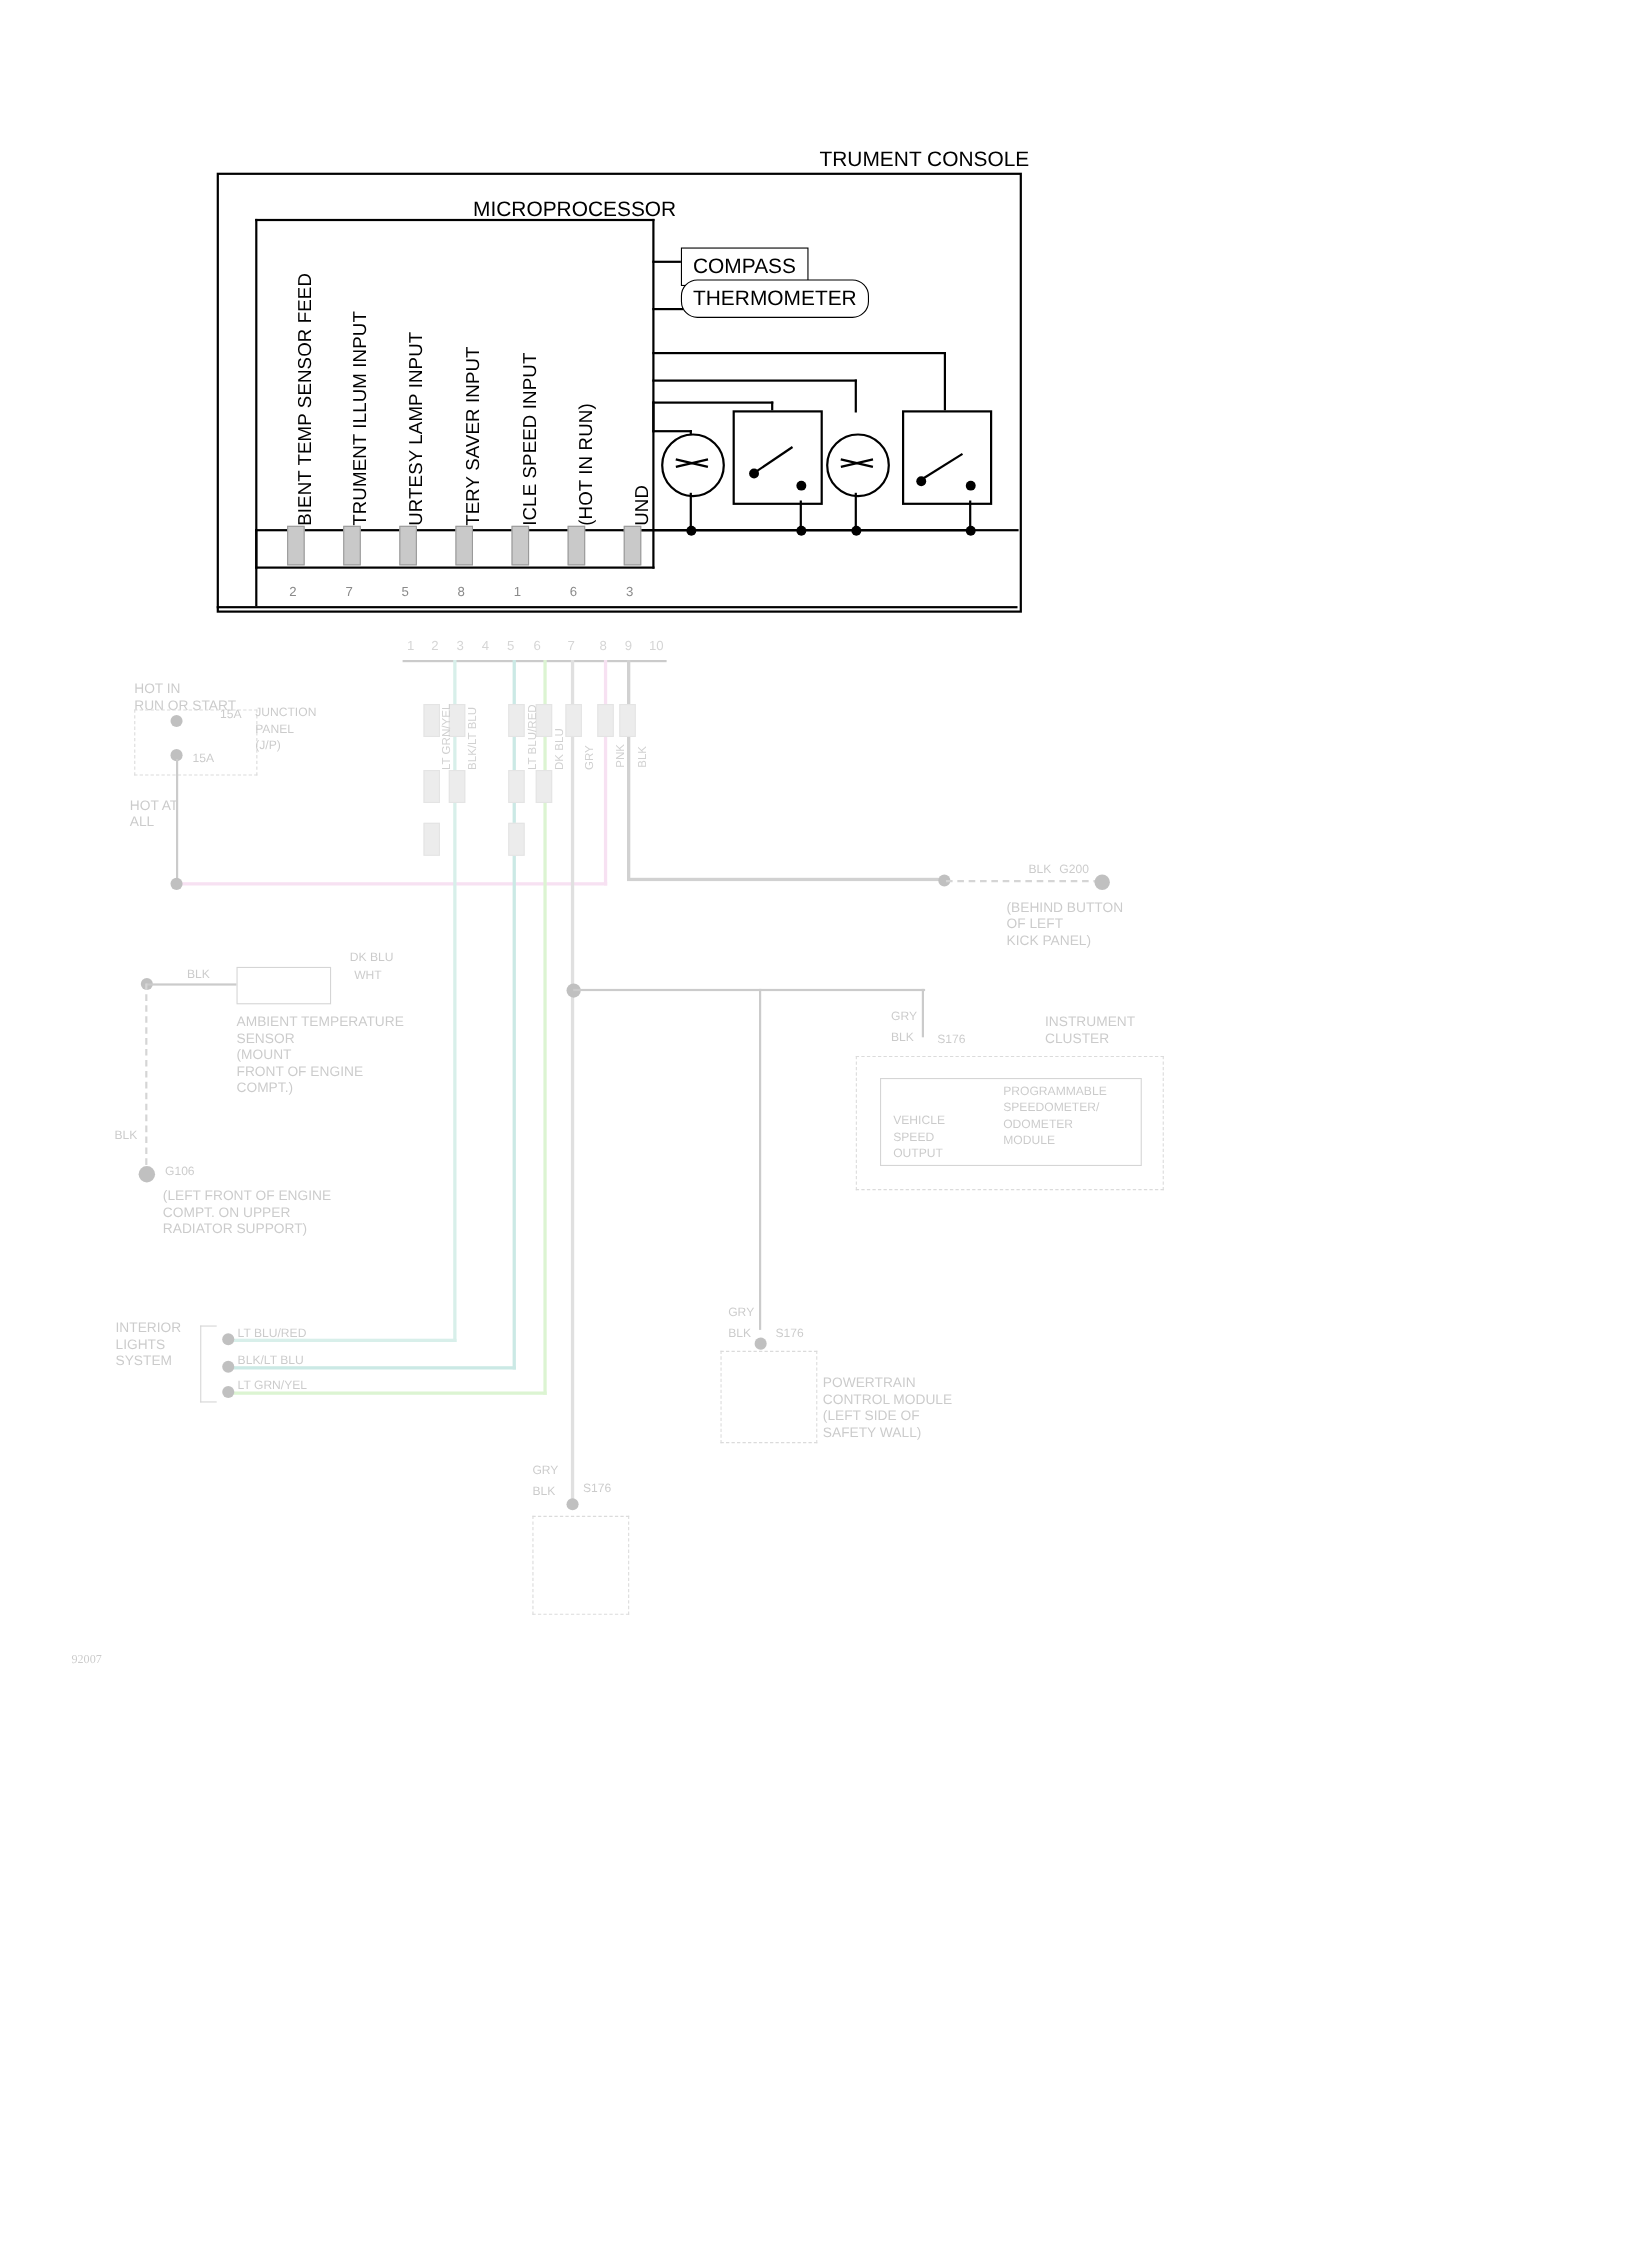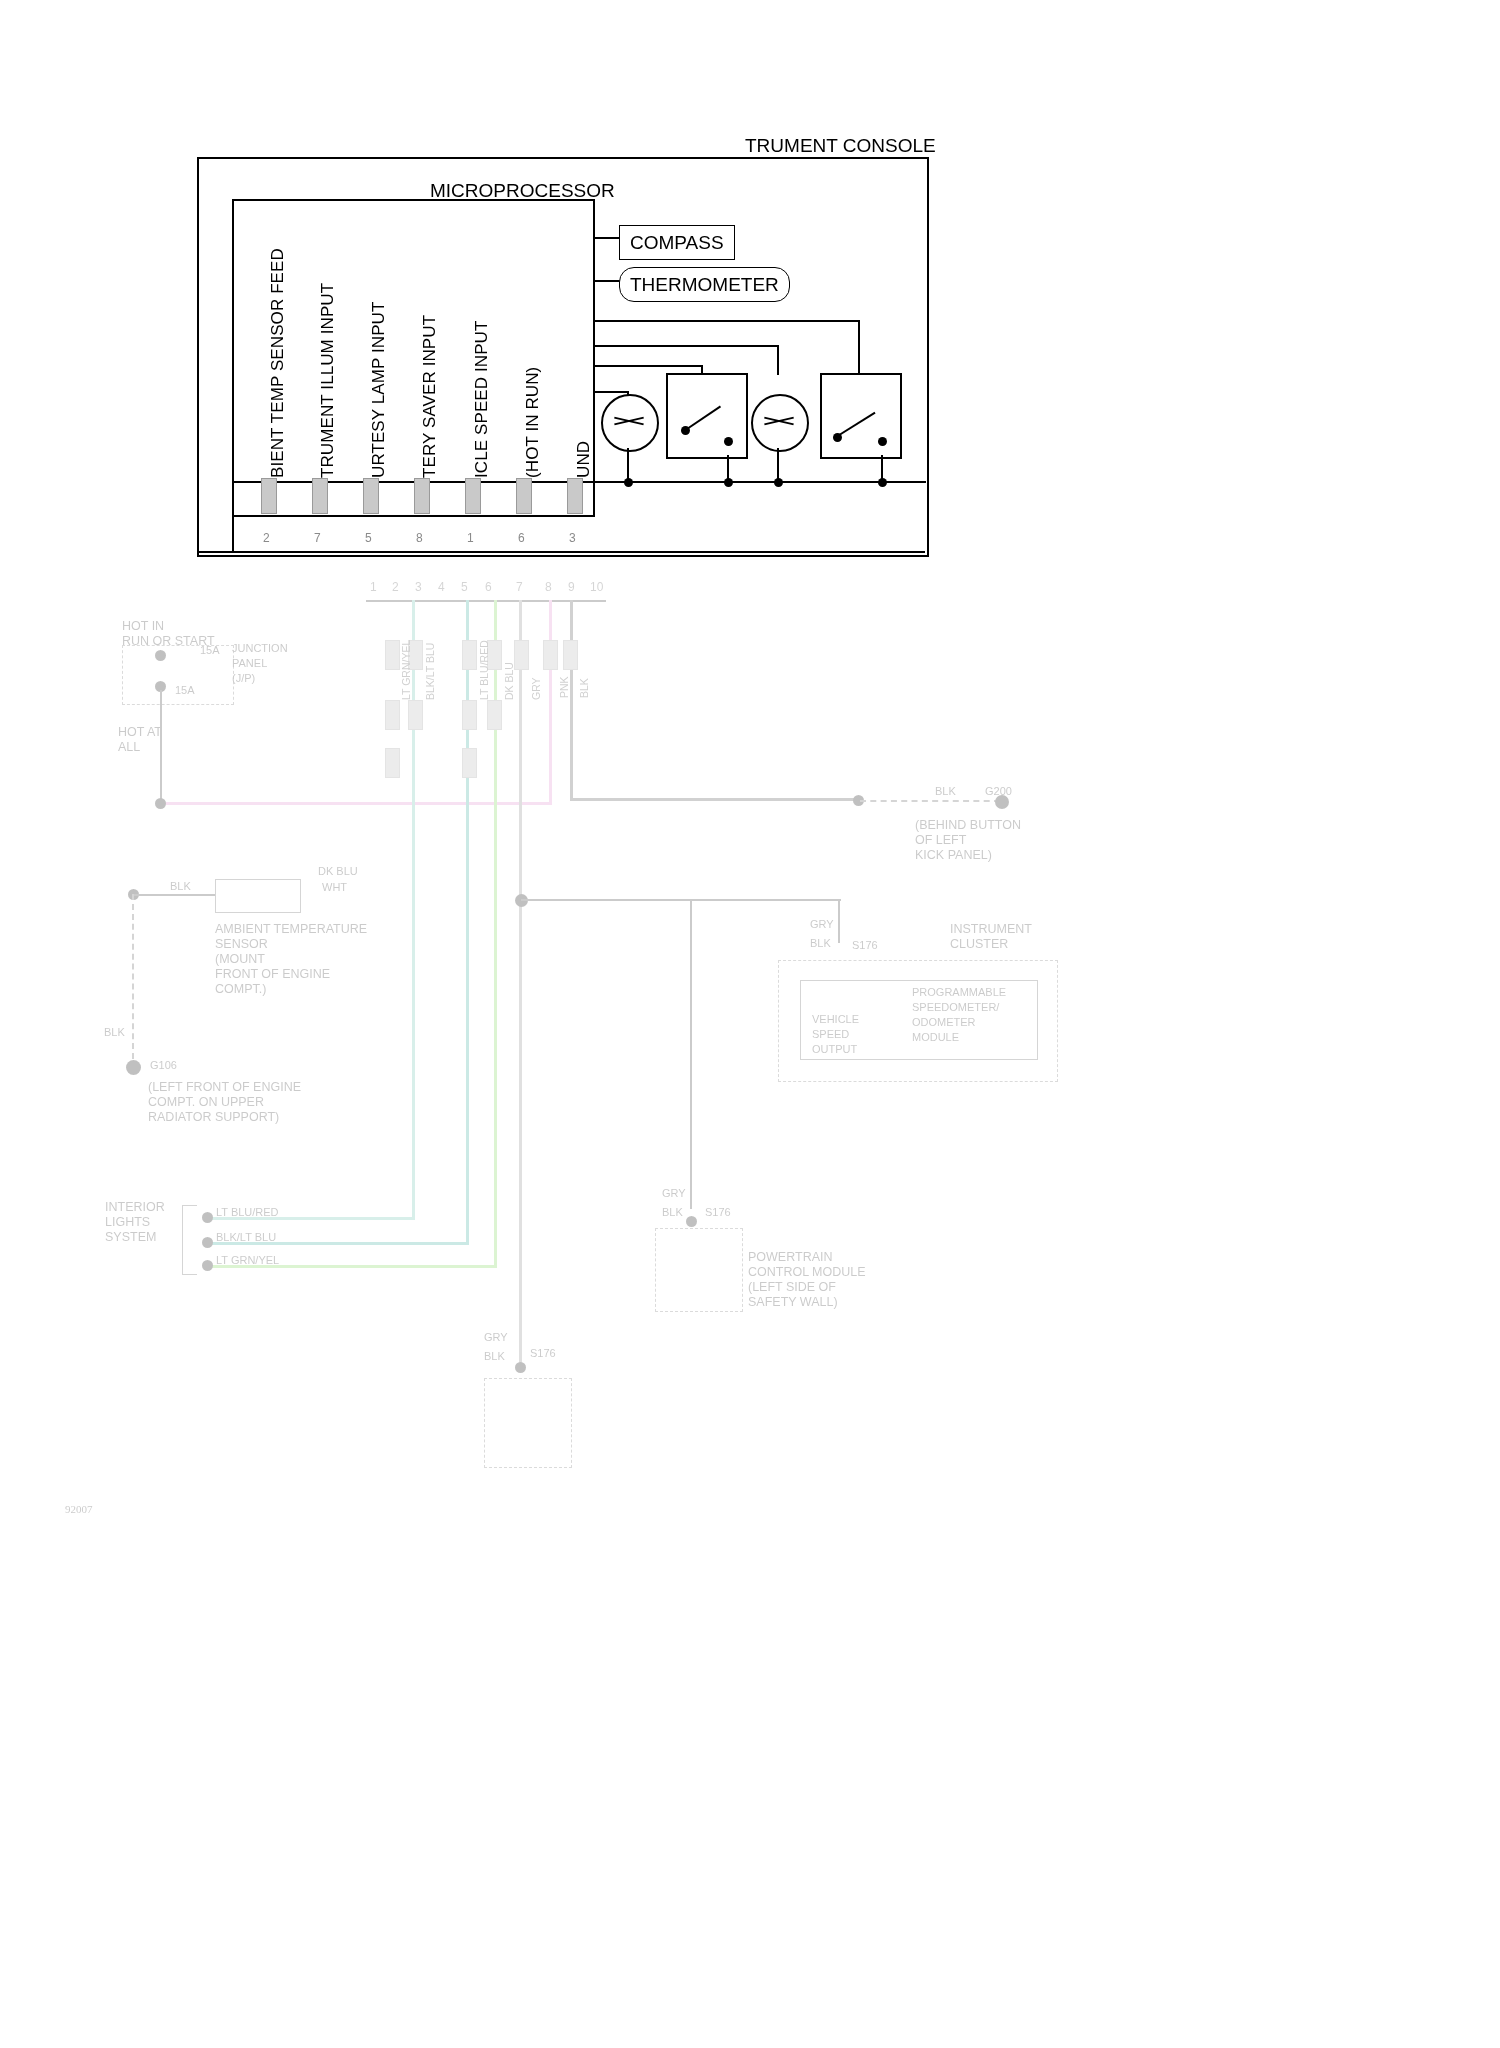--- a/index.html
+++ b/index.html
@@ -71,7 +71,7 @@
 <div class="boxlbl" style="left:619px;top:225px;"><span>COMPASS</span></div>
 
 <div class="hline" style="left:593px;top:280px;width:28px;"></div>
-<div class="boxlbl" style="left:619px;top:267px;border-radius:15px;"><span>THERMOMETER</span></div>
+<div class="boxlbl" style="left:619px;top:254px;border-radius:15px;"><span>THERMOMETER</span></div>
 
 <div class="hline" style="left:593px;top:320px;width:267px;"></div>
 <div class="vline" style="left:858px;top:320px;height:54px;"></div>

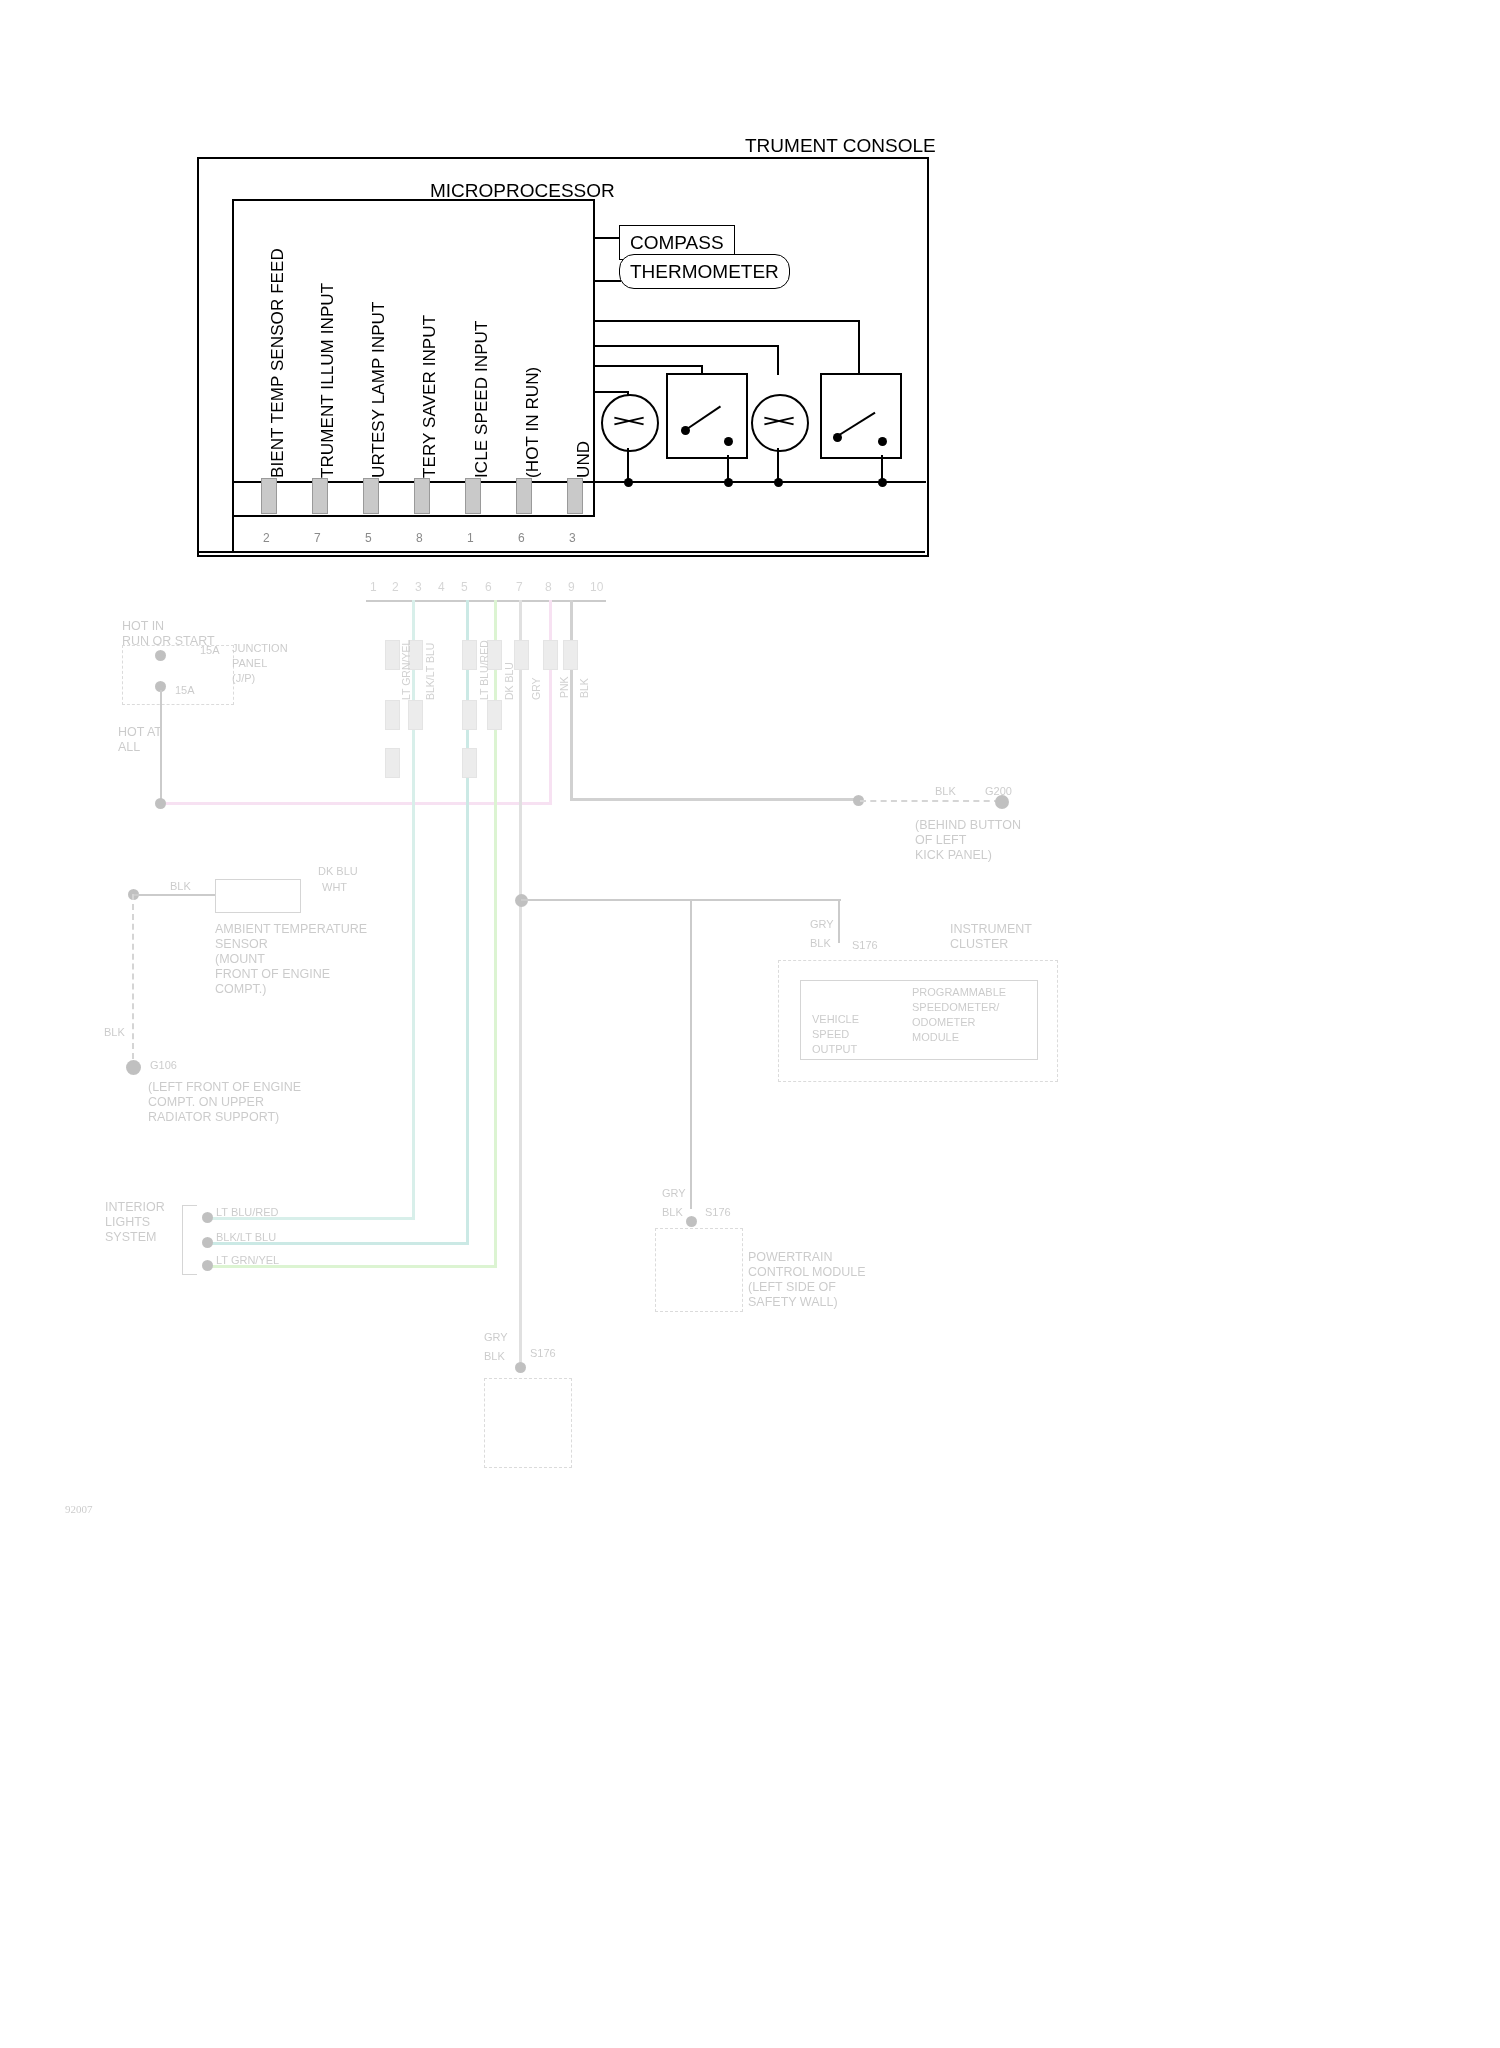--- a/index.html
+++ b/index.html
@@ -232,7 +232,7 @@
   <div class="fdot" style="left:853px;top:795px;"></div>
   <div class="fline" style="left:860px;top:800px;width:140px;border-top:2px dashed #777;background:transparent;height:0;"></div>
   <div class="ftxt sm" style="left:935px;top:784px;">BLK</div>
-  <div class="ftxt sm" style="left:985px;top:784px;">G200</div>
+  <div class="ftxt sm" style="left:963px;top:784px;">G200</div>
   <div class="fdot" style="left:995px;top:795px;width:14px;height:14px;"></div>
   <div class="ftxt" style="left:915px;top:818px;">(BEHIND BUTTON<br>OF LEFT<br>KICK PANEL)</div>
 

